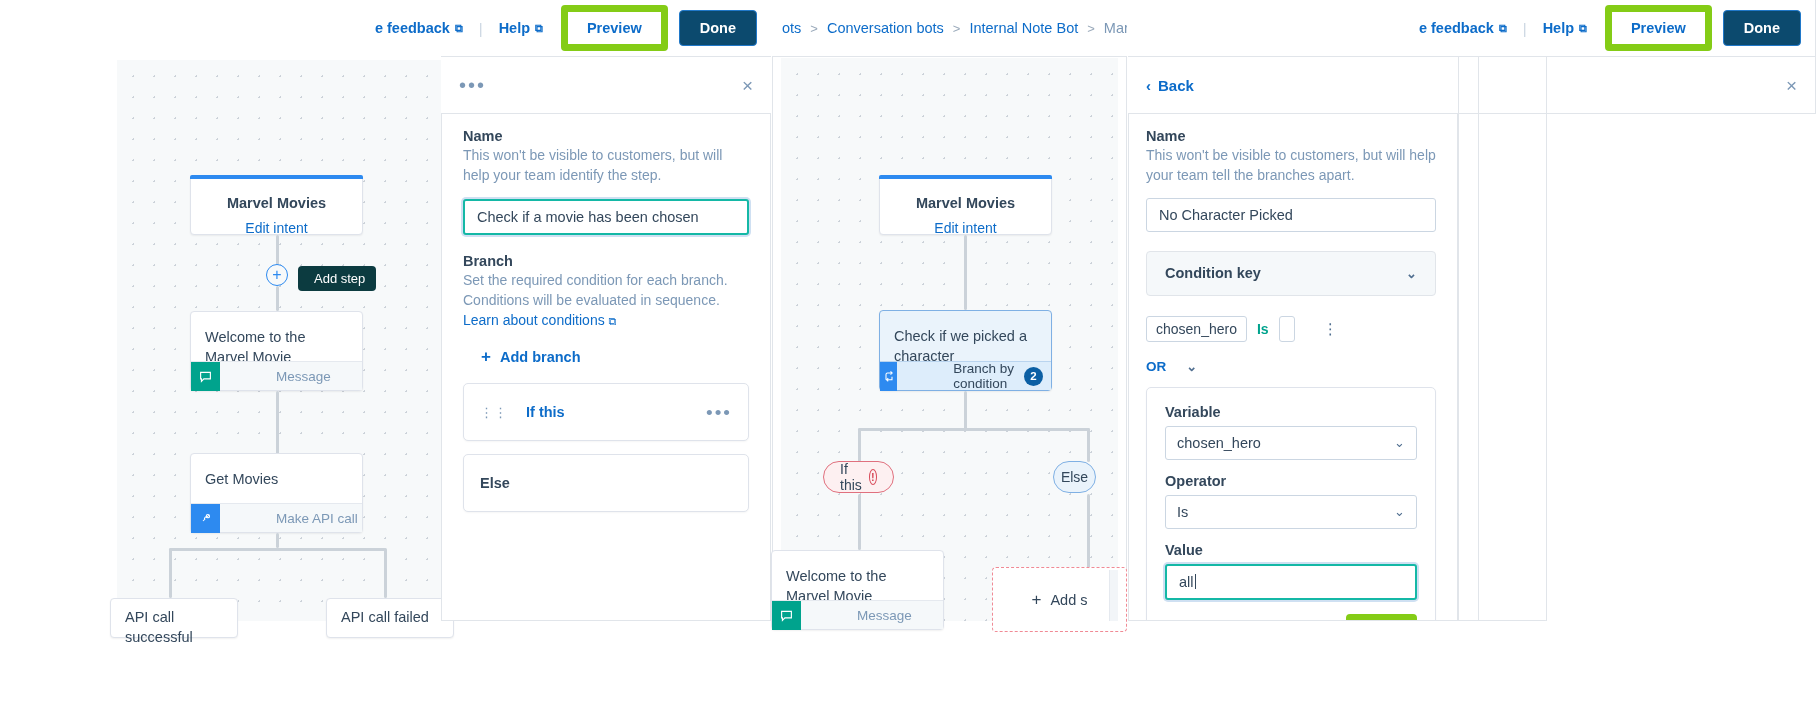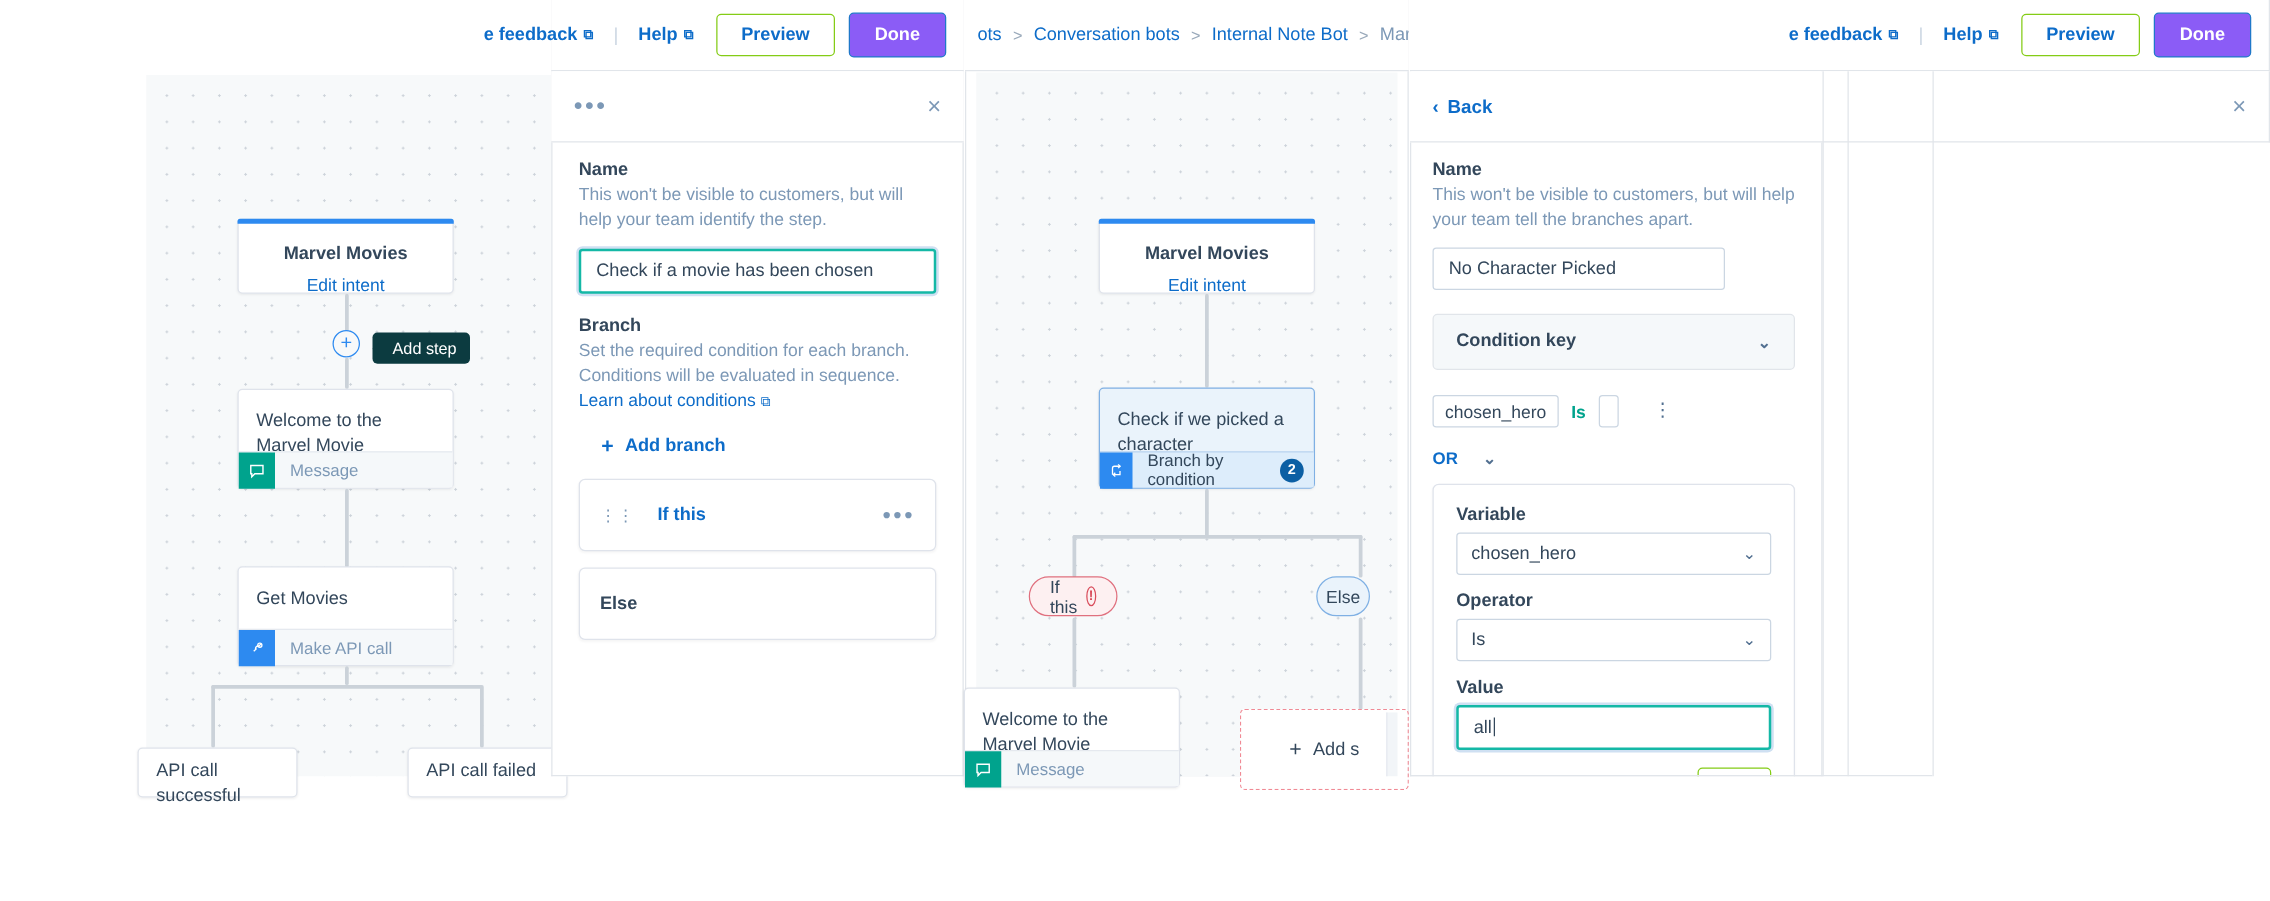--- a/index.html
+++ b/index.html
@@ -44,7 +44,7 @@
     font-size:14.5px; font-weight:600; border-radius:4px; white-space:nowrap;
     display:inline-flex; align-items:center; justify-content:center;
   }
-  .btn-outline { color:#0d6cc9; border:1px solid #84cc16; background:#fff; padding: 8px 19px; }
+  .btn-outline { color:#0d6cc9; border:7px solid #84cc16; background:#fff; padding: 8px 19px; }
   .btn-primary { color:#fff; background:#8b5cf6; border:1px solid #2078c9; padding: 9px 20px; }
 
   

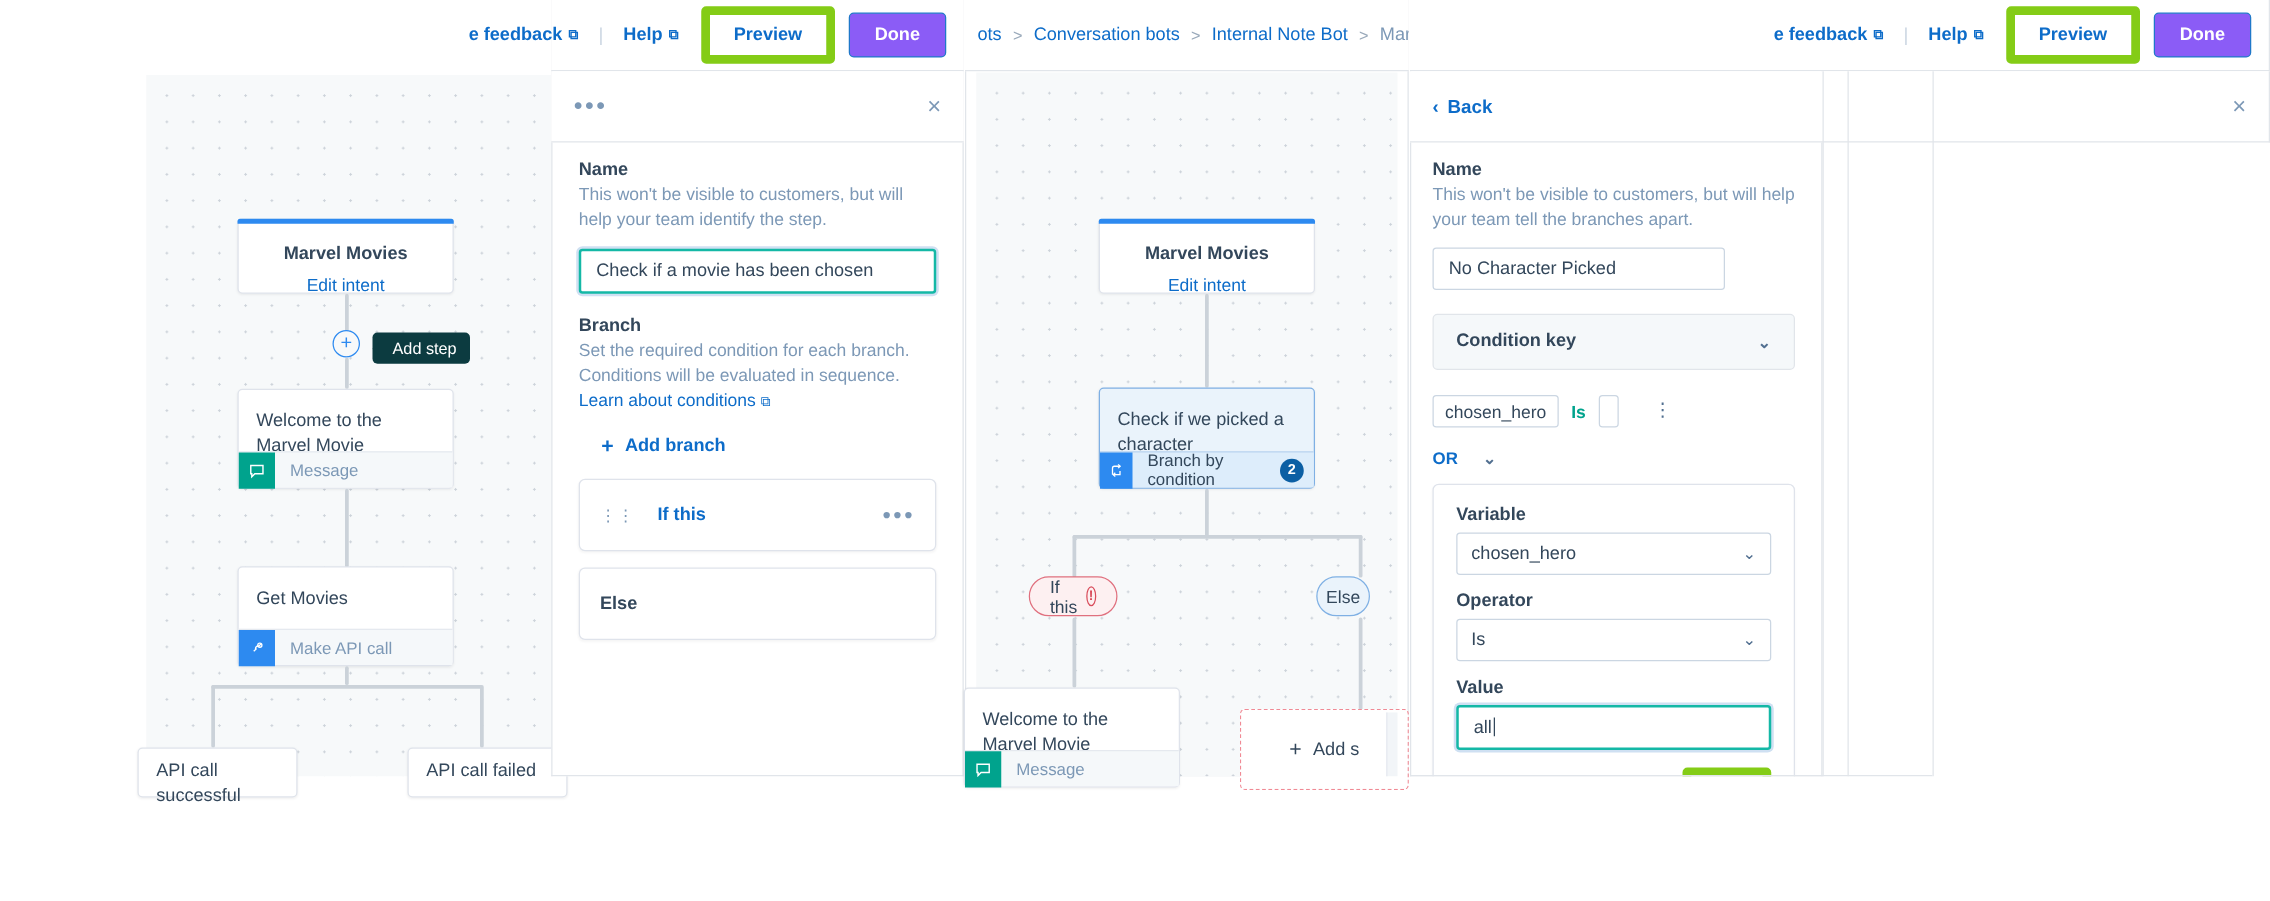--- a/index.html
+++ b/index.html
@@ -45,7 +45,7 @@
     display:inline-flex; align-items:center; justify-content:center;
   }
   .btn-outline { color:#0d6cc9; border:7px solid #84cc16; background:#fff; padding: 8px 19px; }
-  .btn-primary { color:#fff; background:#8b5cf6; border:1px solid #2078c9; padding: 9px 20px; }
+  .btn-primary { color:#fff; background:#0c4a6e; border:1px solid #2078c9; padding: 9px 20px; }
 
   
   .crumbbar {

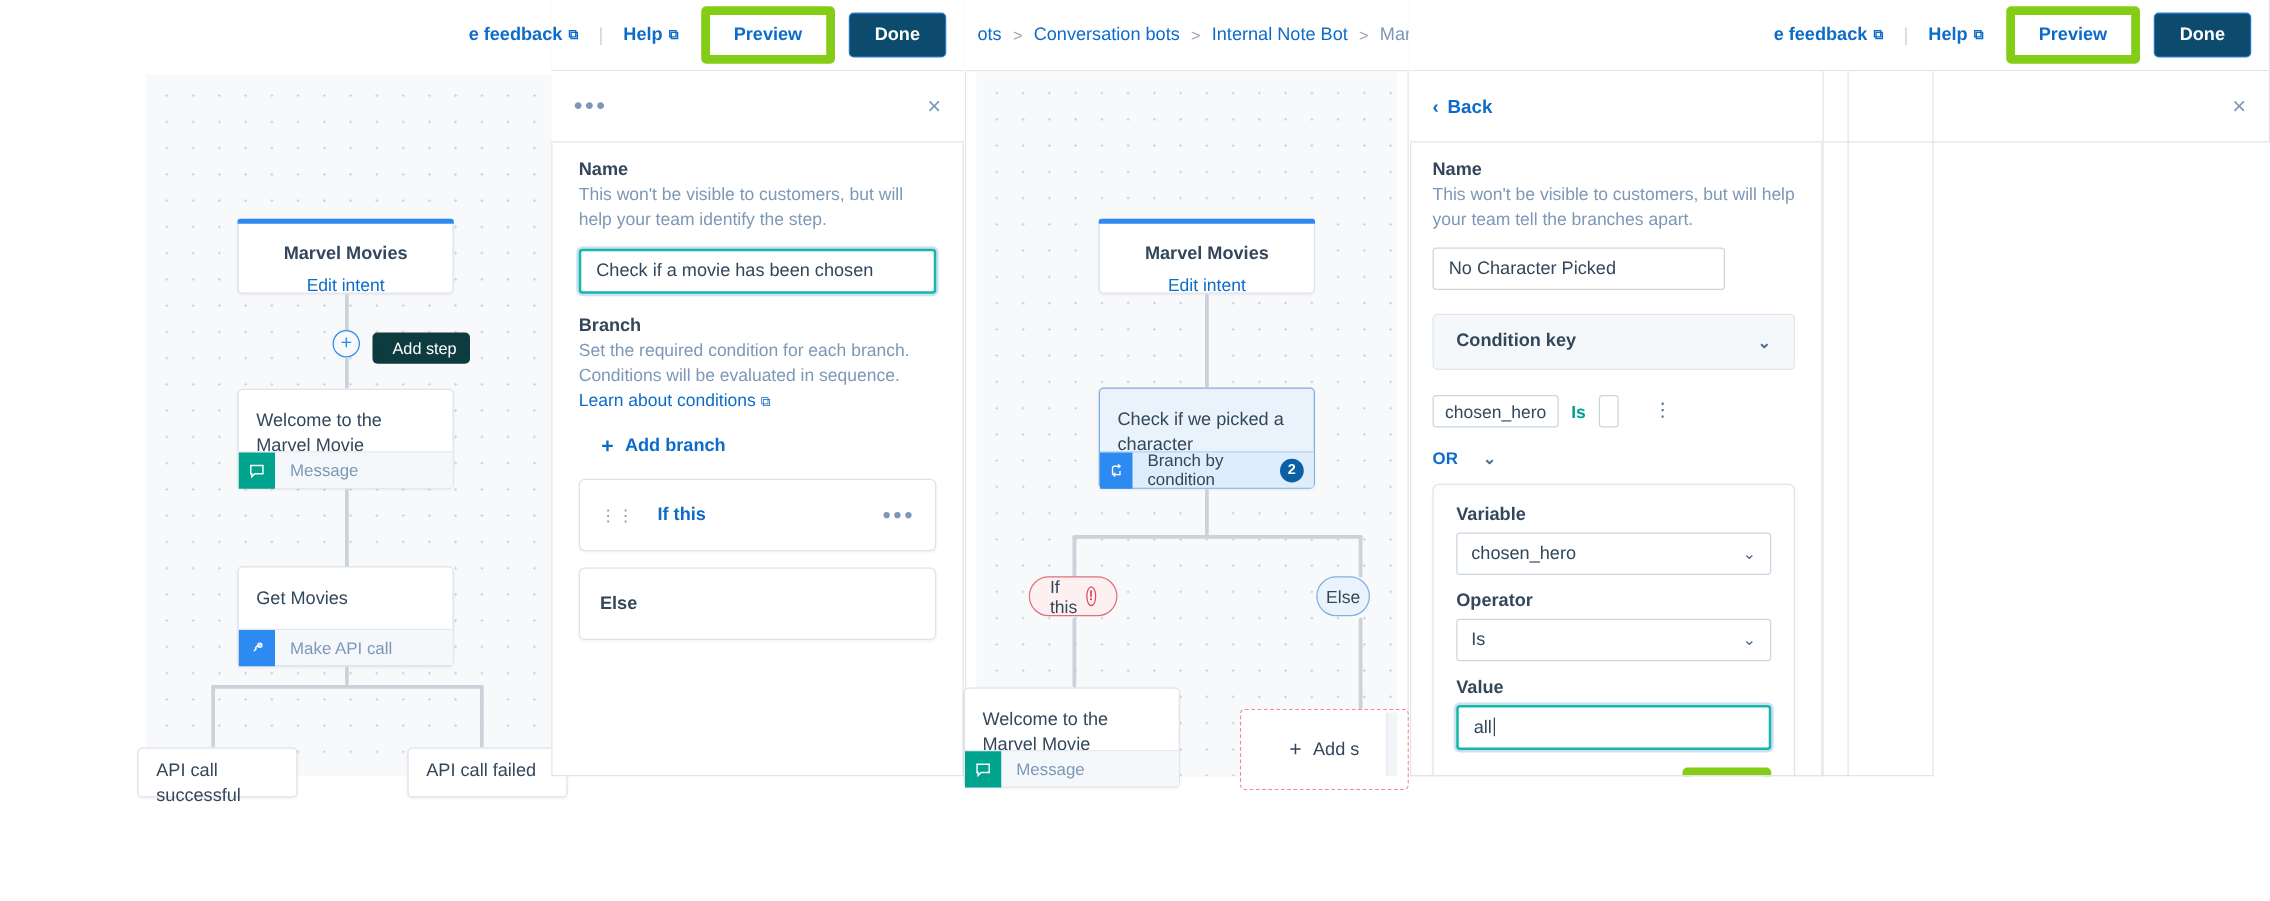--- a/index.html
+++ b/index.html
@@ -399,7 +399,7 @@
   <div class="drawer-body" style="left:1128px; top:128px; width:688px; height:493px; padding-left:18px; padding-right:18px;">
     <div class="fld-label">Name</div>
     <div class="fld-help" style="max-width:290px;">This won't be visible to customers, but will help your team tell the branches apart.</div>
-    <div class="txtinput" style="margin-top:12px; width:234px;">
+    <div class="txtinput" style="margin-top:12px; width:290px;">
       <span>No Character Picked</span>
     </div>
 

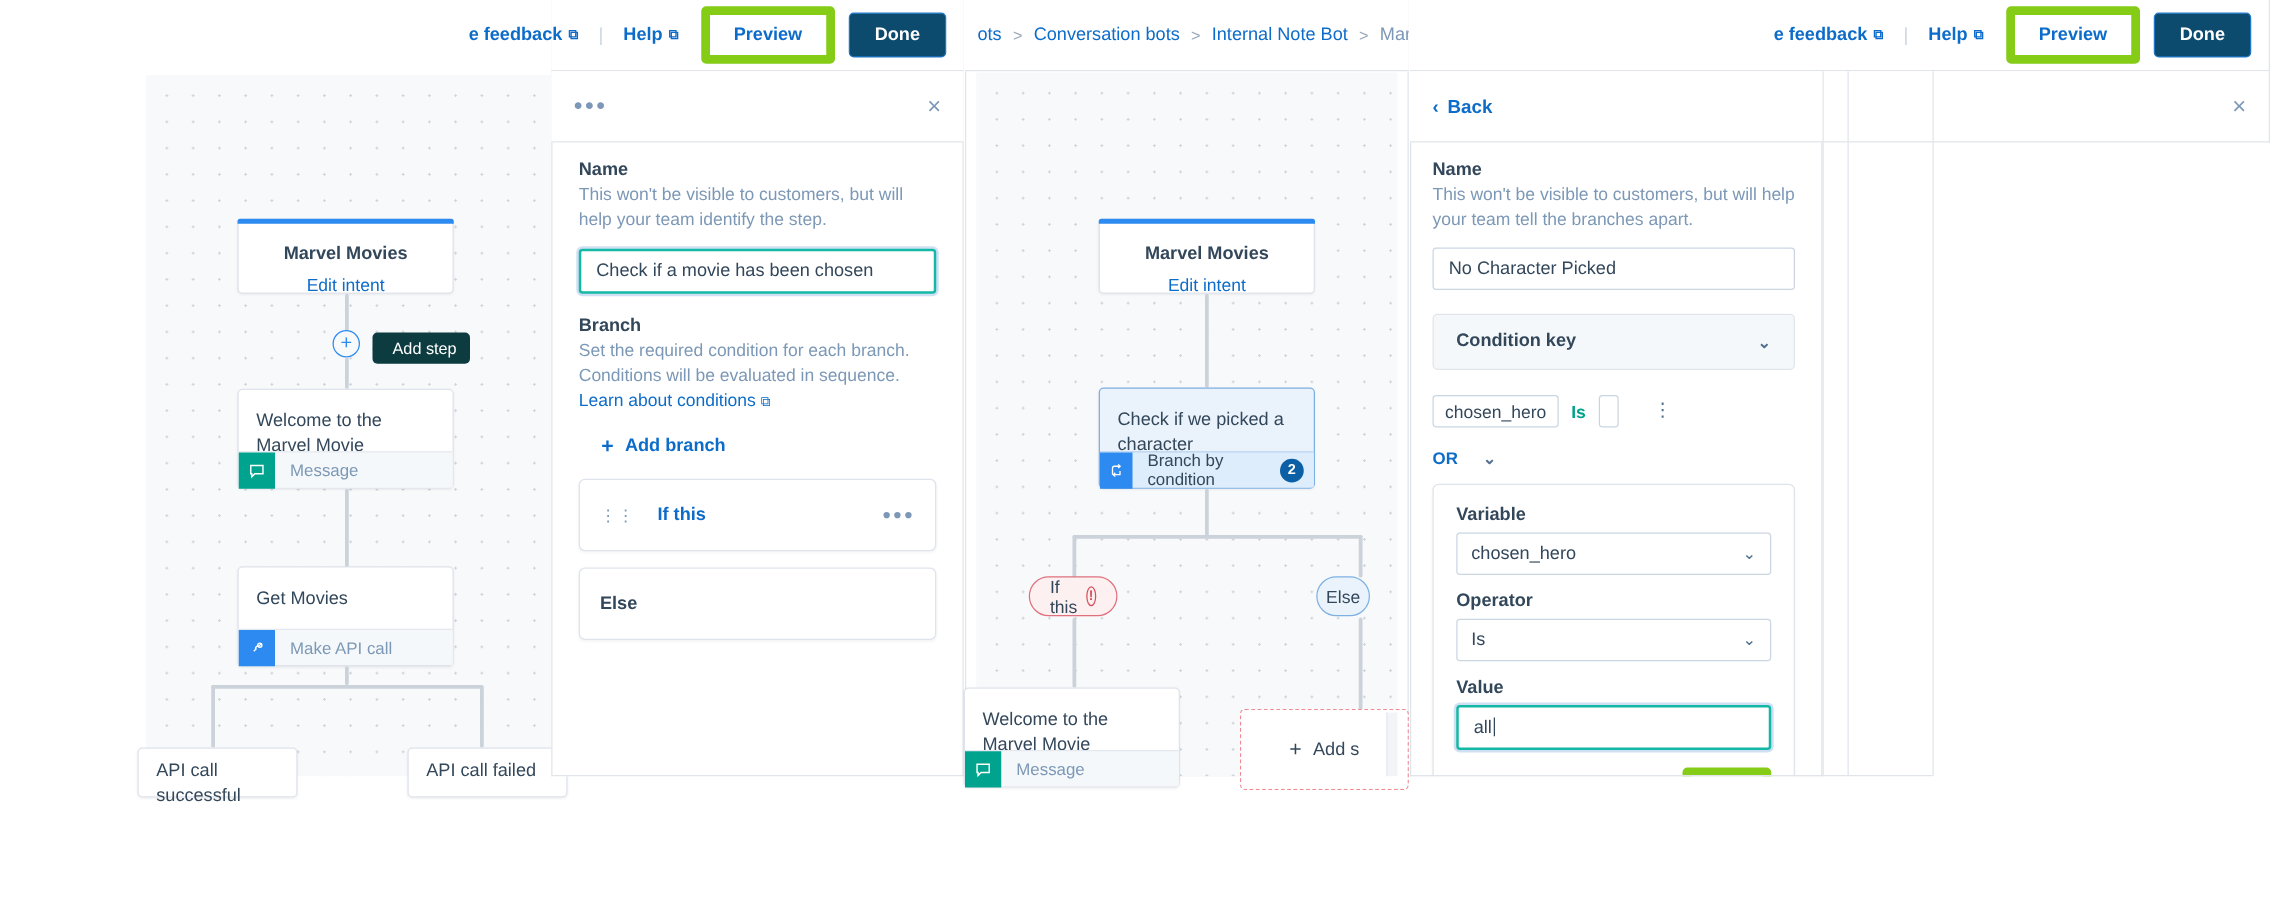--- a/index.html
+++ b/index.html
@@ -81,7 +81,7 @@
   }
   .ico-green { background:#00a38d; }
   .ico-blue  { background:#2d8af0; }
-  .node-foot-label { font-size:13.5px; color:#7c98b6; padding-left:12px; }
+  .node-foot-label { font-size:13.5px; color:#7c98b6; padding-left:12px;margin-left:44px; }
 
   .node.selected { border:1px solid #7fb0e4; background:#eaf3fb; }
   .node.selected .node-title { color:#33475b; }

